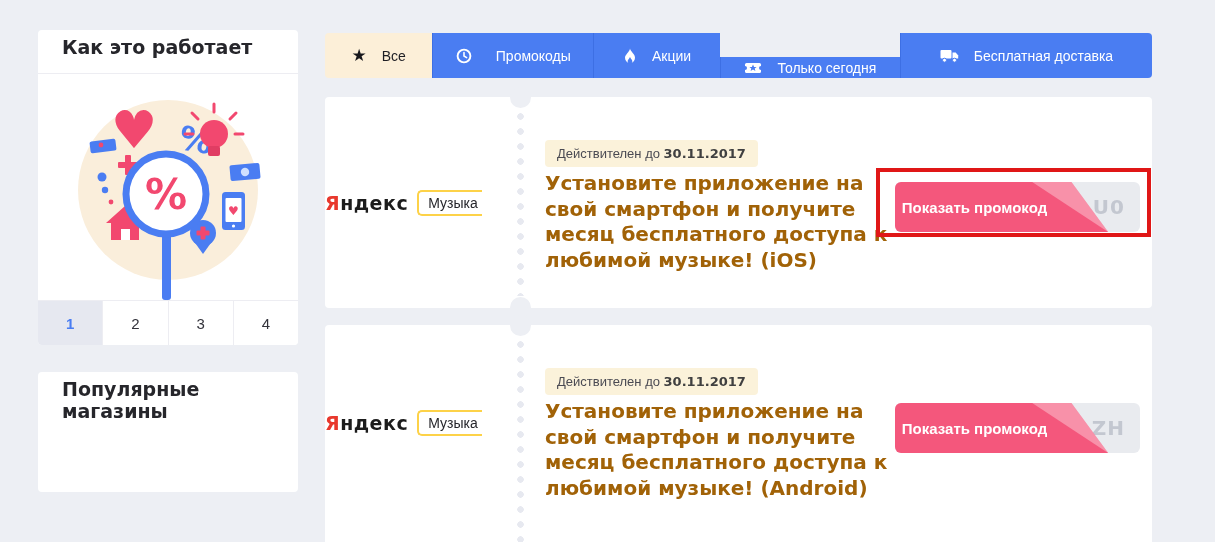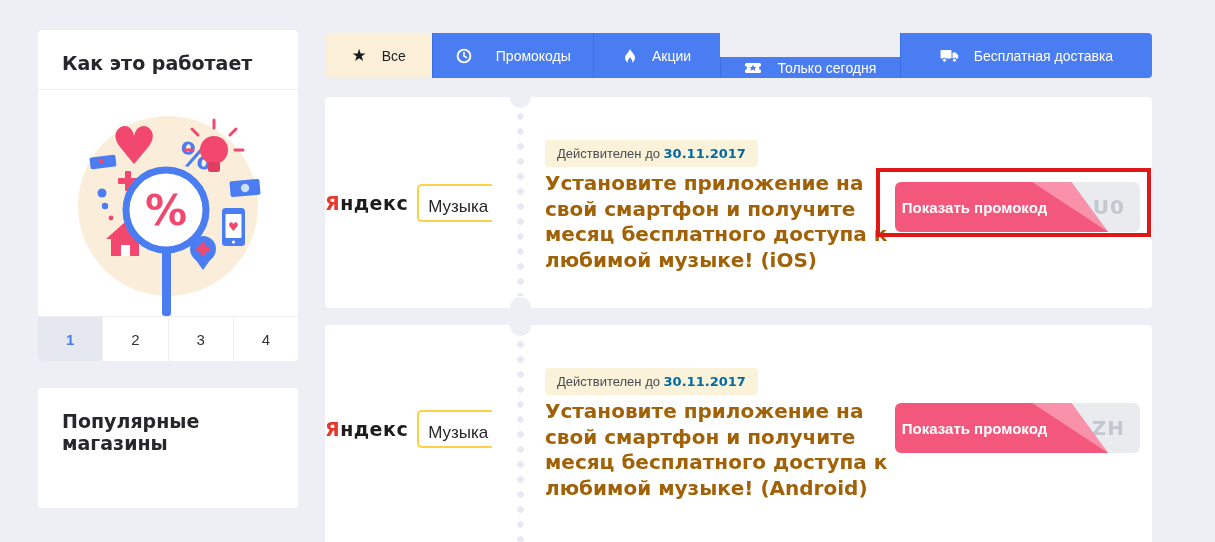--- a/index.html
+++ b/index.html
@@ -16,7 +16,7 @@
   .sidebar { position:absolute; left:38px; top:30px; width:260px; }
   .side-card { background:#fff; border-radius:4px; }
   .side-card-header {
-    padding:22px 24px 15px;
+    padding:6px 24px 15px;
     font-family:"DejaVu Sans", sans-serif;
     font-weight:bold; font-size:19px; color:#26262b;
   }

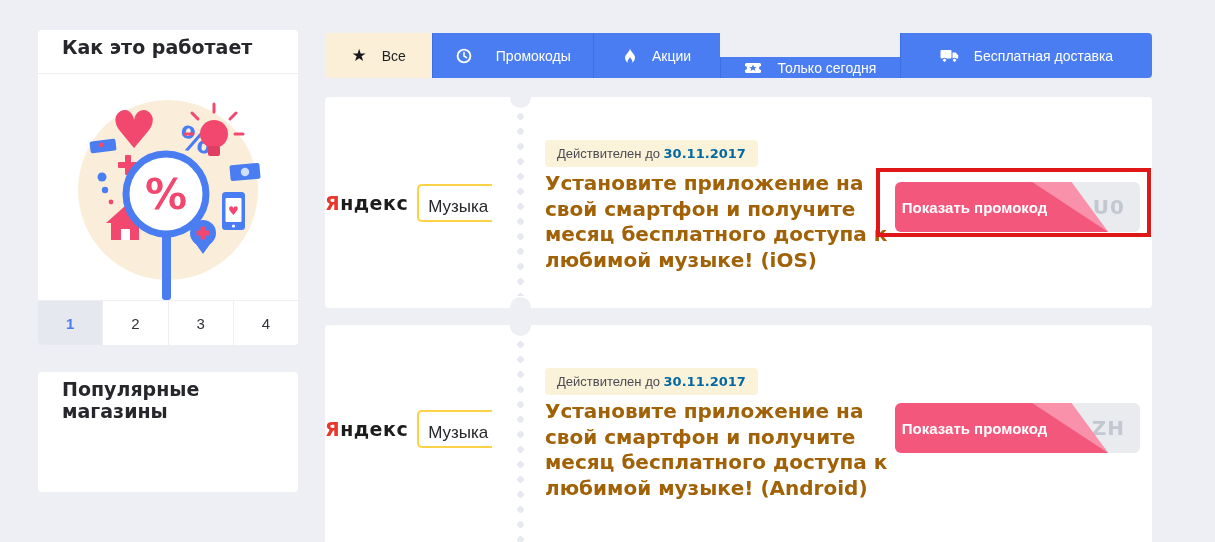--- a/index.html
+++ b/index.html
@@ -74,7 +74,7 @@
     background:#fbf2da; border-radius:4px; padding:6px 12px;
     font-size:13px; color:#4a4a52; white-space:nowrap;
   }
-  .badge b { color:#0369a1; font-family:"DejaVu Sans", sans-serif; }
+  .badge b { color:#404040; font-family:"DejaVu Sans", sans-serif; }
   .coupon-title {
     position:absolute; left:220px; top:74px; width:345px;
     font-family:"DejaVu Sans", sans-serif; font-weight:bold;

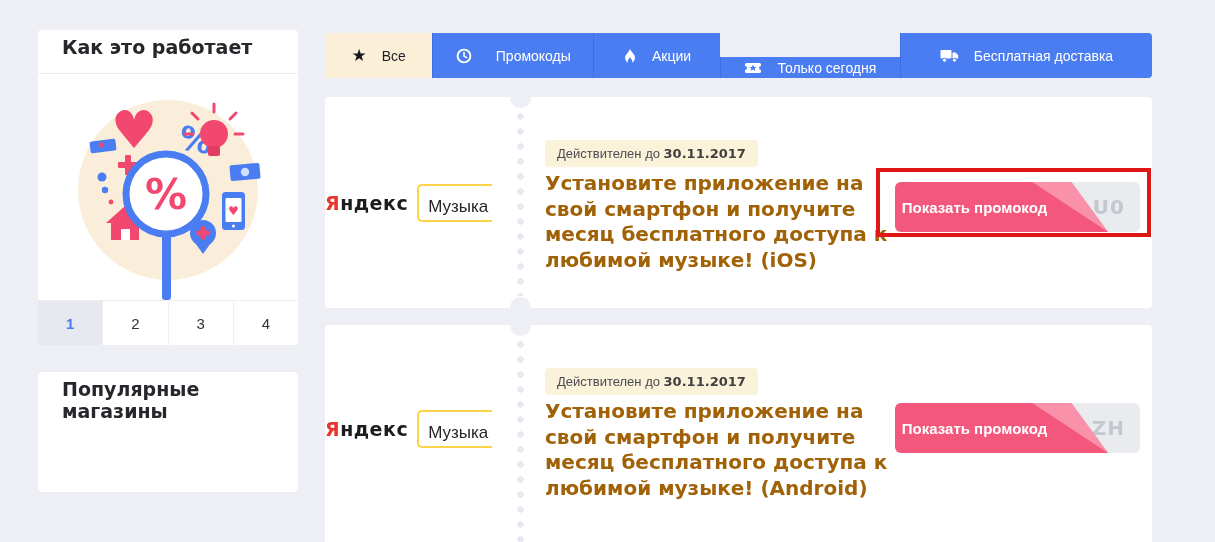--- a/index.html
+++ b/index.html
@@ -113,8 +113,8 @@
   .yx-tag {
     position:relative; margin-left:9px; background:#fff;
     border:2px solid #fdd248; border-right:none;
-    border-radius:5px 0 0 5px; padding:11px 4px 3px 9px;
-    font-size:17px; color:#26262b;
+    border-radius:5px 0 0 5px; padding:3px 4px 3px 9px;
+    font-size:14px; color:#26262b;
   }
   .yx-tag::after {
     content:''; position:absolute; right:-6px; top:50%;

